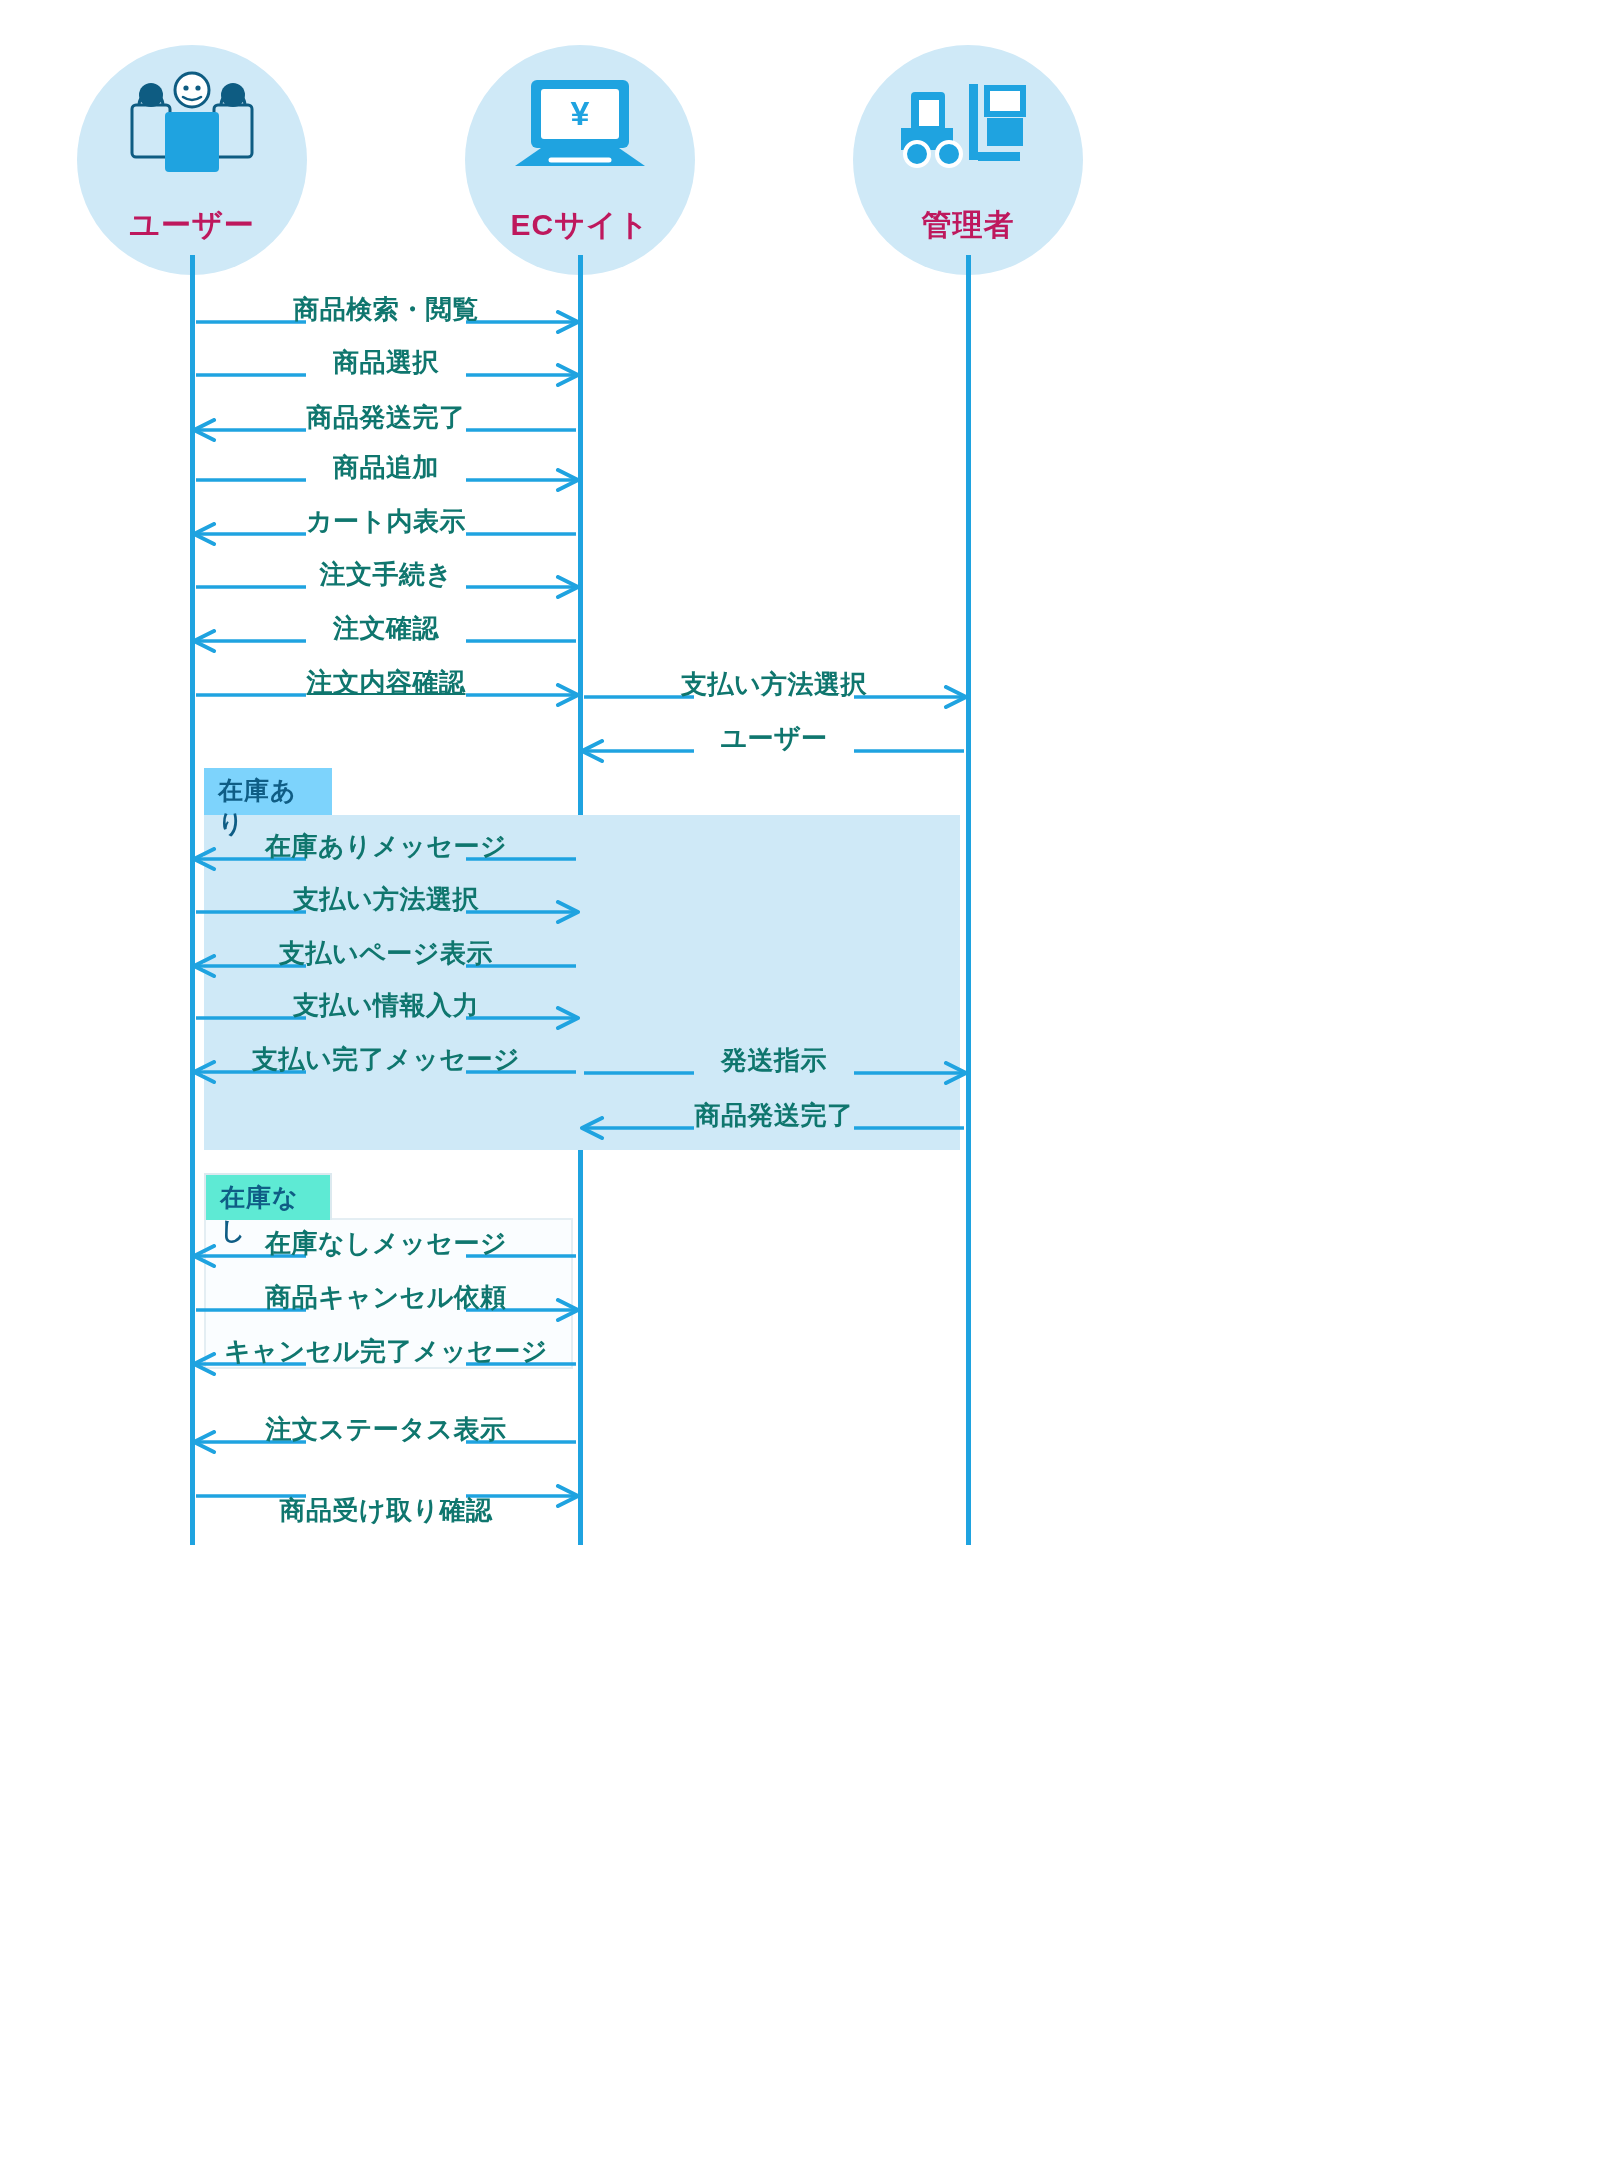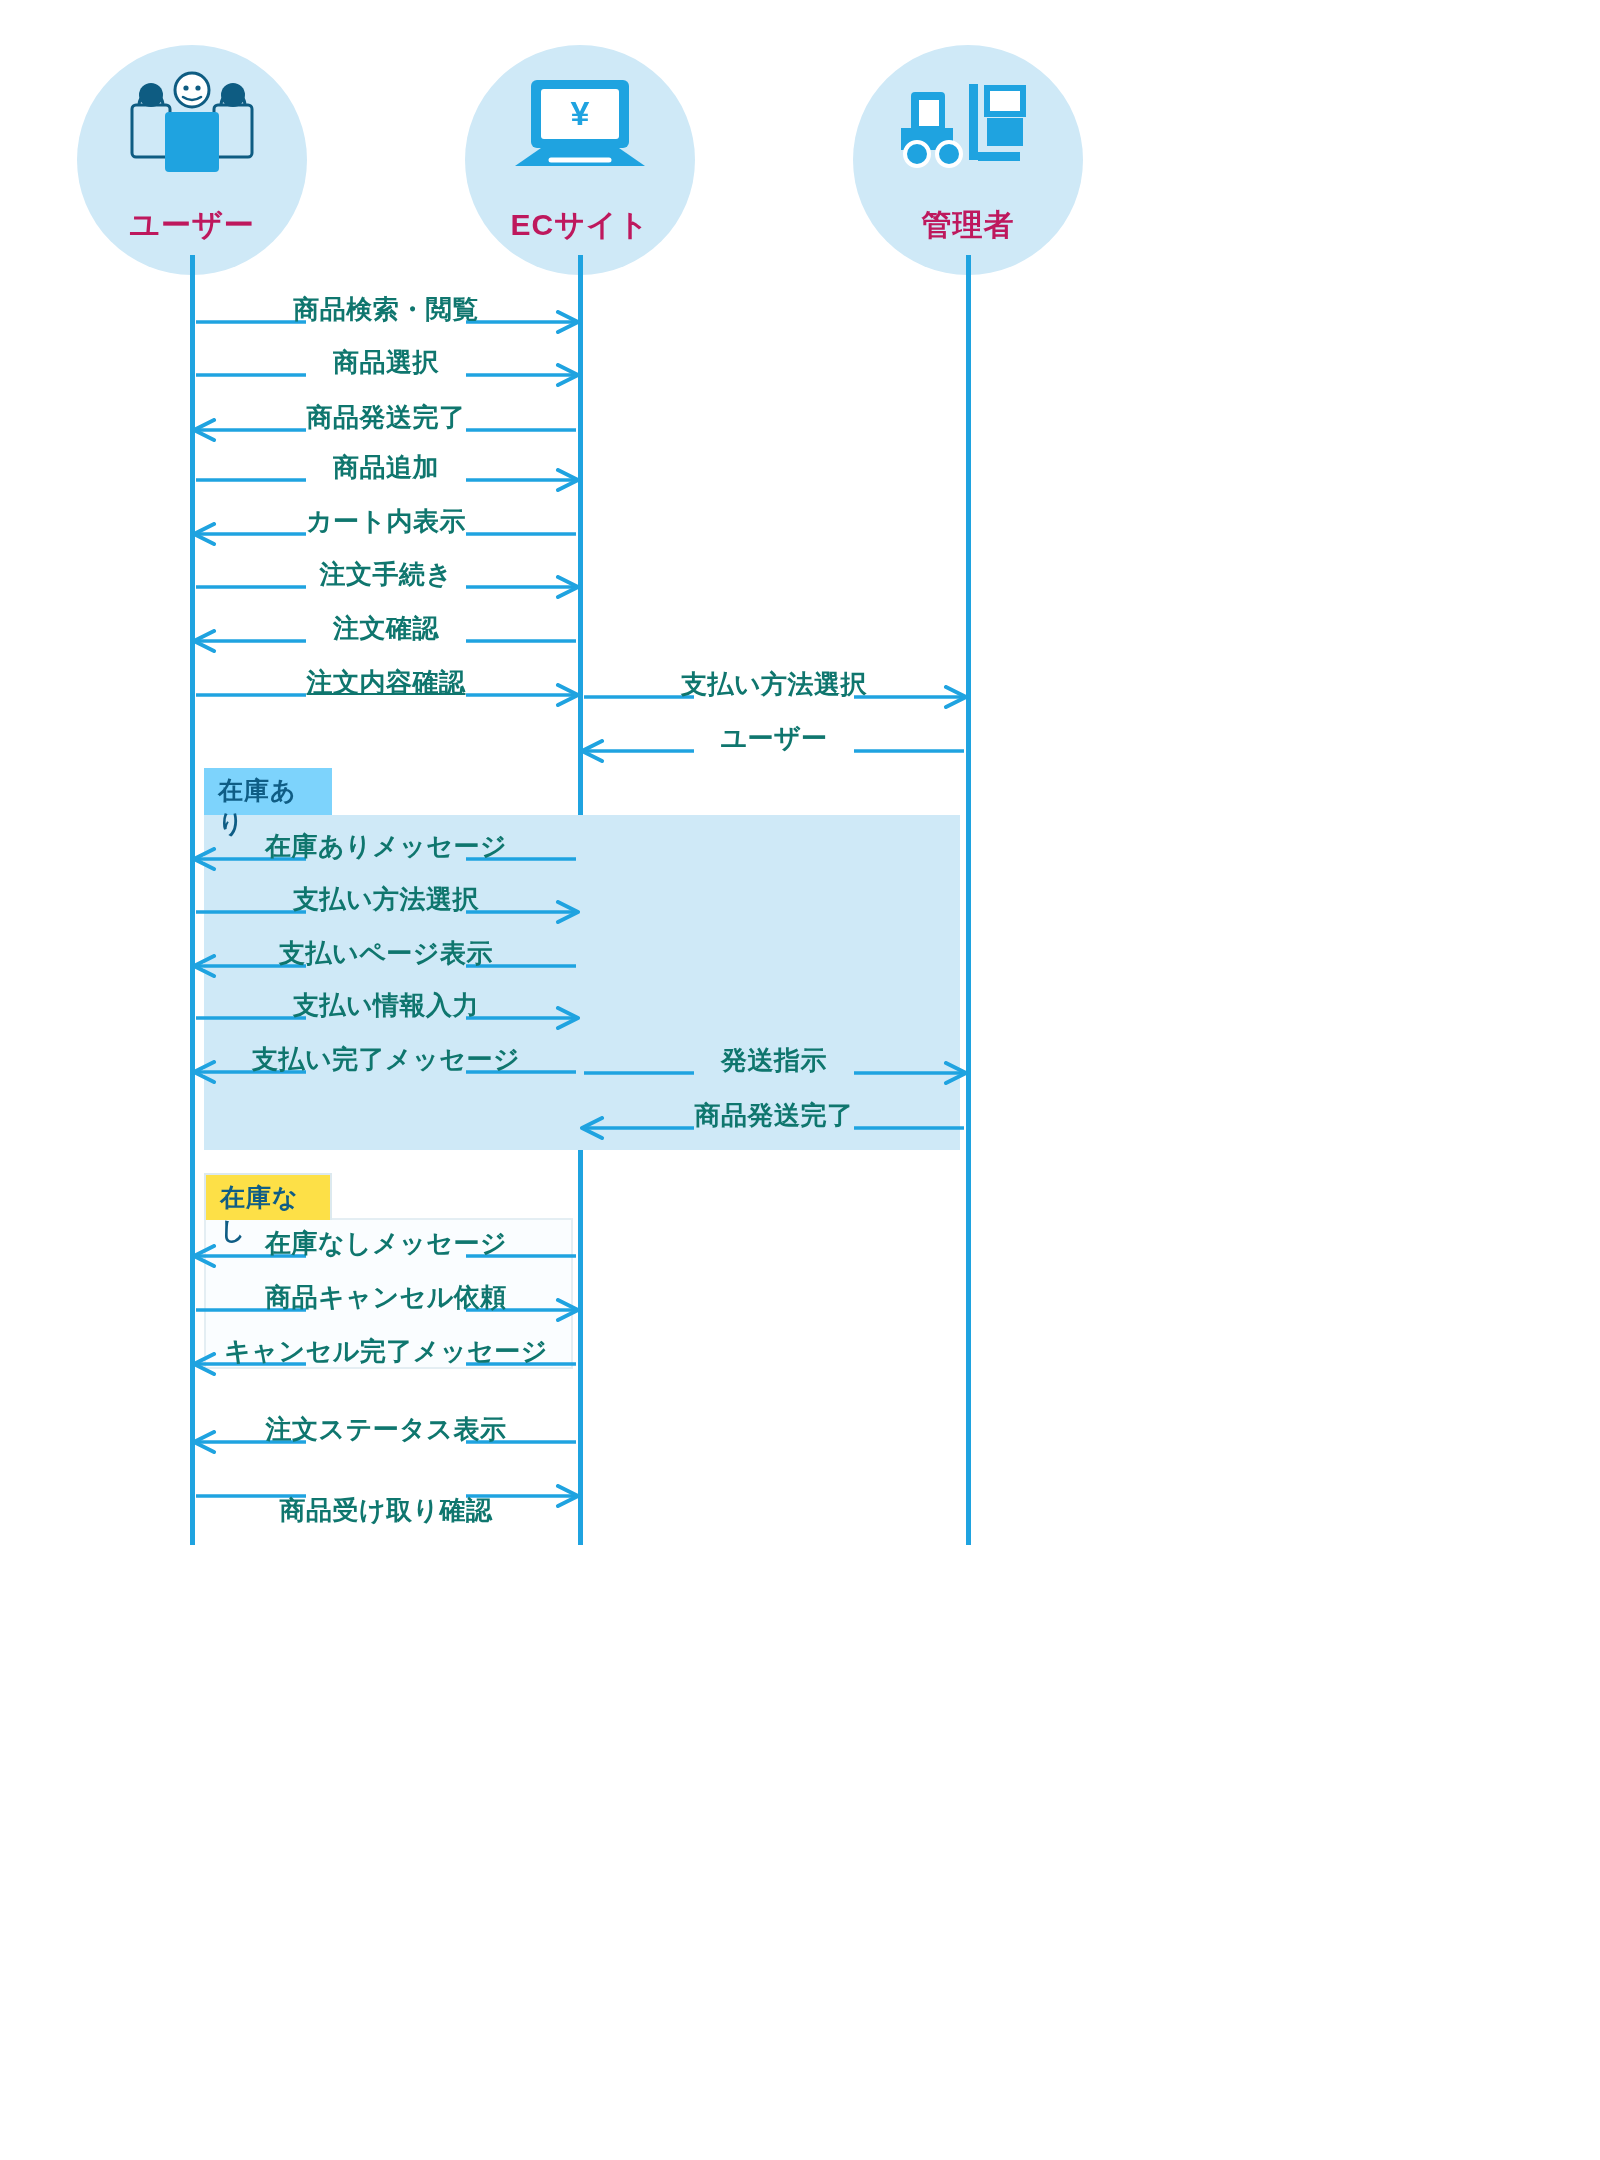--- a/index.html
+++ b/index.html
@@ -68,7 +68,7 @@
     letter-spacing: 1px;
   }
   .frag-tab.outline-tab {
-    background: #fde047;
+    background: #5eead4;
     border: 2px solid #dce9ef;
     border-bottom: none;
   }

